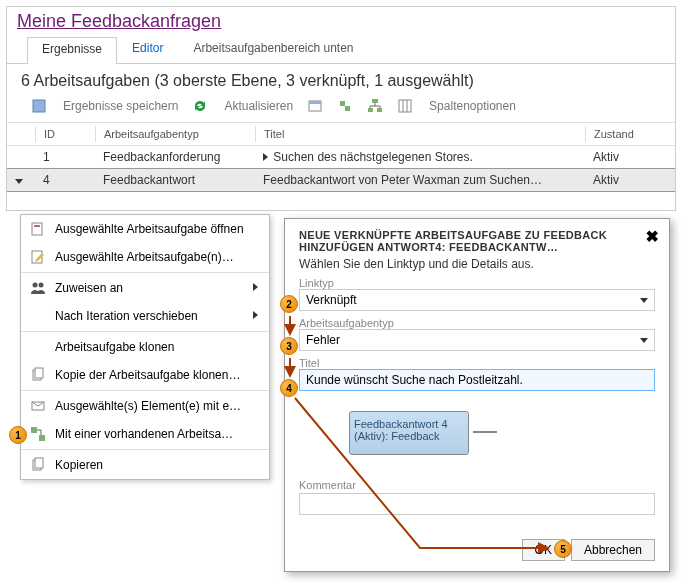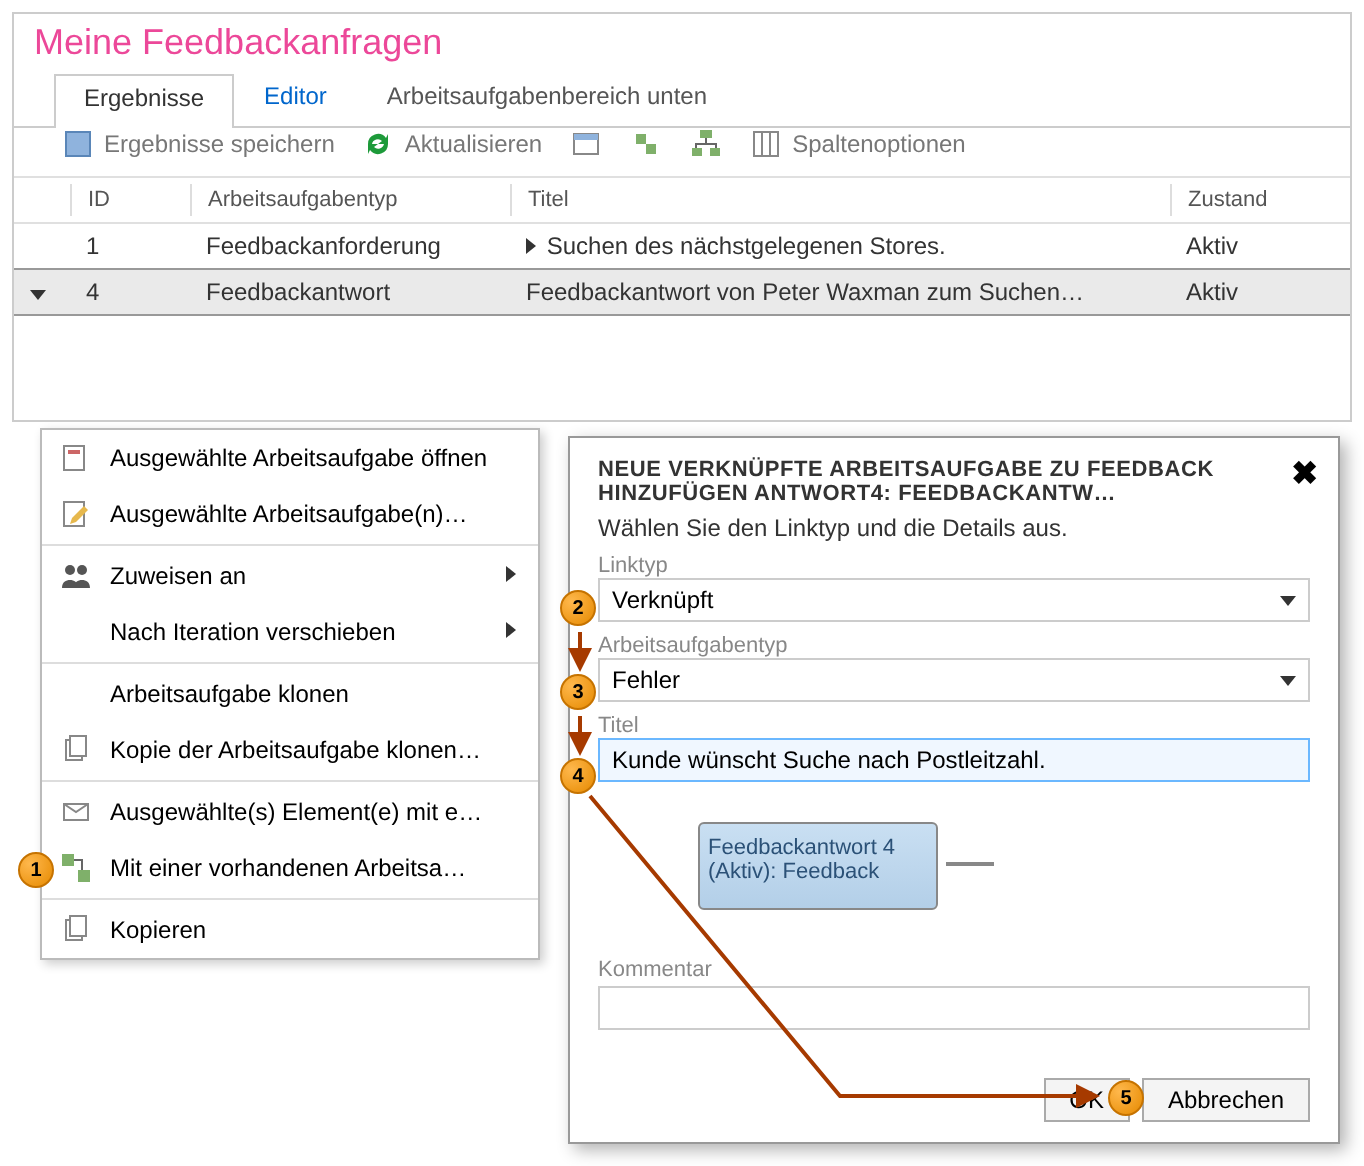--- a/index.html
+++ b/index.html
@@ -6,7 +6,7 @@
 body { margin: 0; padding: 0; width: 682px; height: 583px; background: #fff; position: relative; overflow: hidden; }
 
 .panel { border: 1px solid #ccc; position: absolute; left: 6px; top: 6px; right: 6px; height: 205px; background: #fff; }
-.panel-title { font-size: 18px; color: #ec4899; padding: 4px 10px; }
+.panel-title { font-size: 18px; color: #701a75; padding: 4px 10px; text-decoration: underline; }
 .tabs { border-bottom: 1px solid #ccc; display: flex; height: 28px; padding-left: 20px; gap: 0; }
 .tab { padding: 4px 14px; font-size: 12px; color: #555; cursor: pointer; border: 1px solid transparent; border-bottom: none; }
 .tab.active { background: #fff; border-color: #ccc; color: #333; position: relative; top: 1px; }

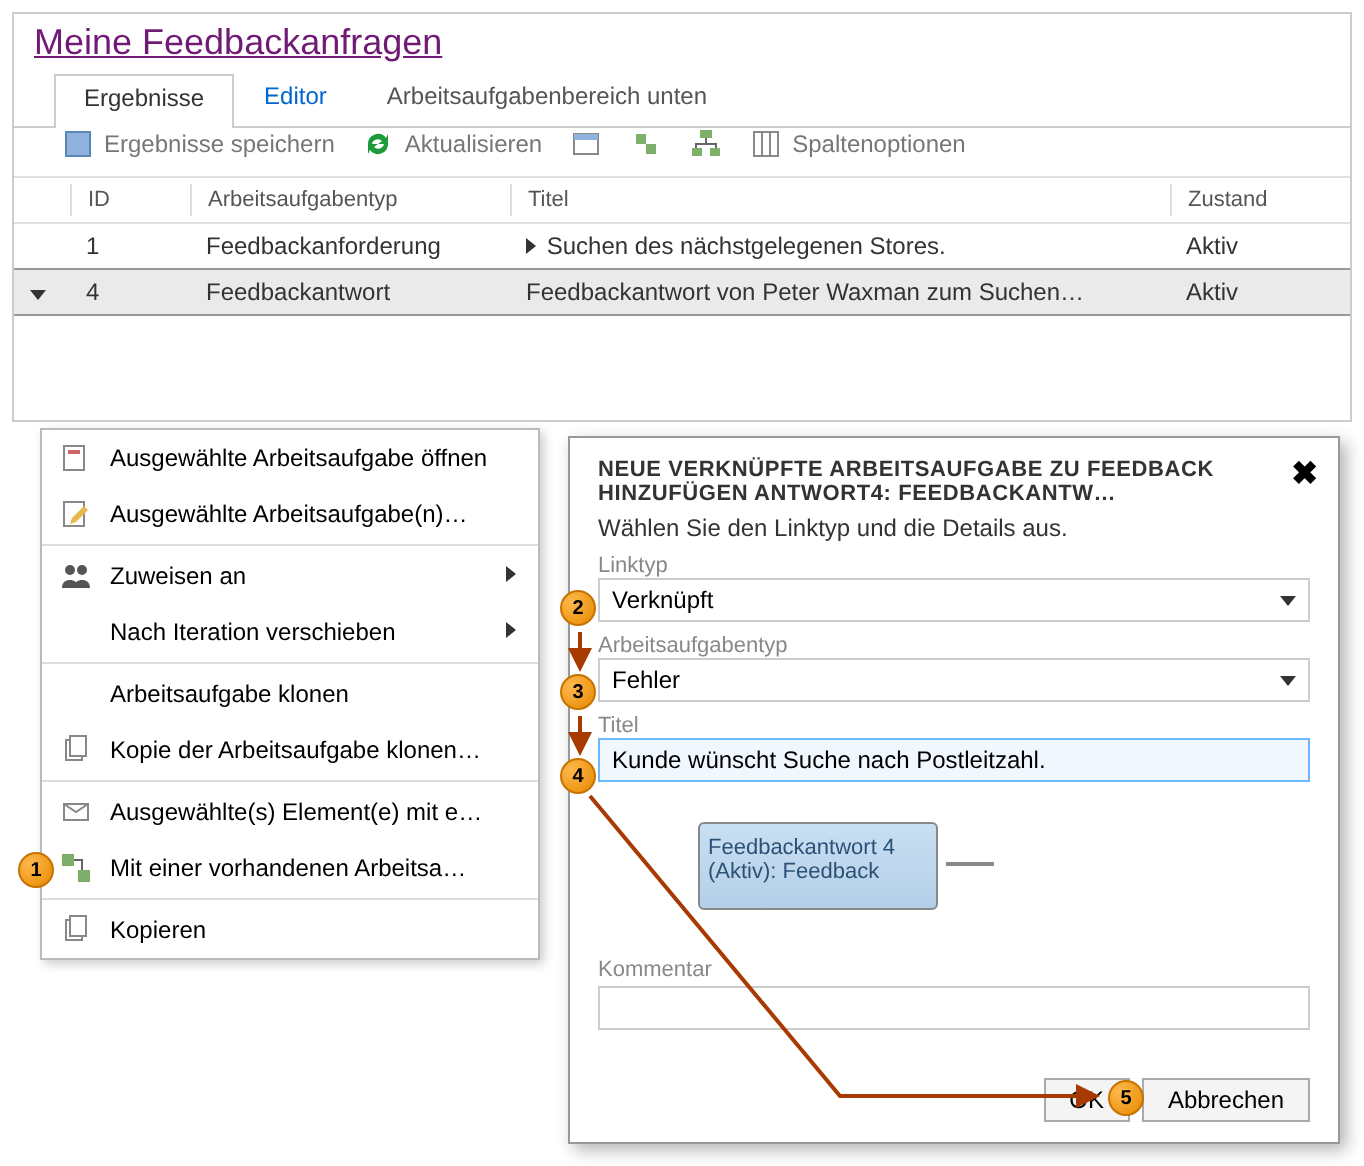--- a/index.html
+++ b/index.html
@@ -65,6 +65,7 @@
     <div class="tab link">Editor</div>
     <div class="tab">Arbeitsaufgabenbereich unten</div>
   </div>
+  <div class="subtitle">6 Arbeitsaufgaben (3 oberste Ebene, 3 verknüpft, 1 ausgewählt)</div>
   <div class="toolbar">
     <div class="item">
       <span class="ico"><svg width="16" height="16">

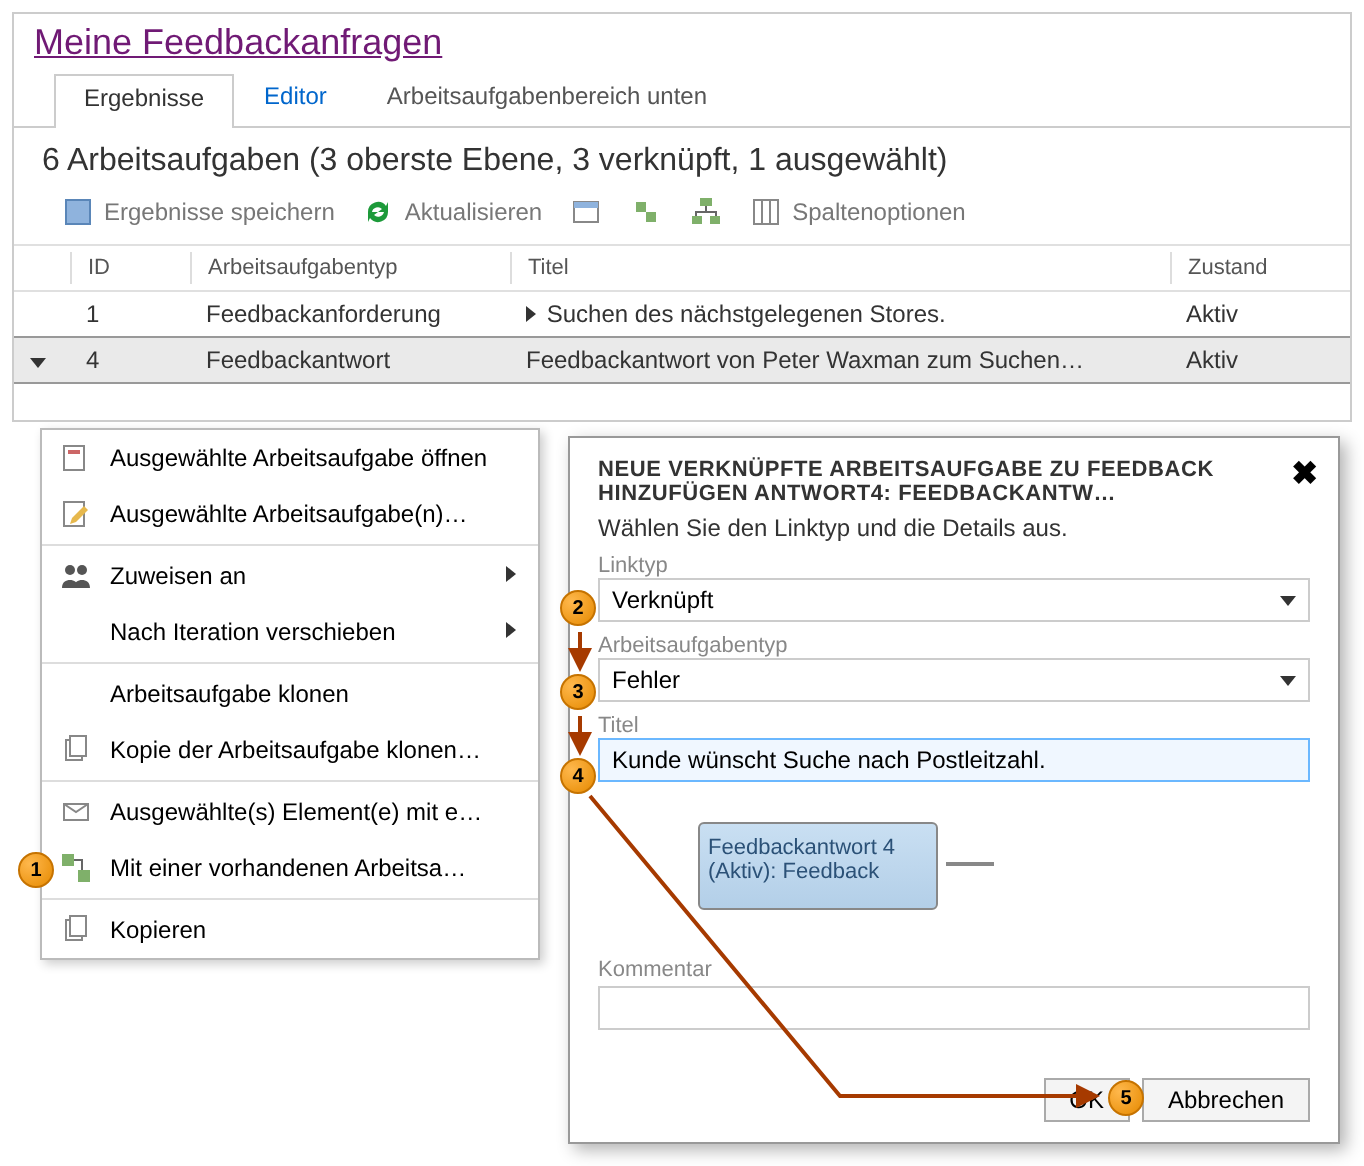--- a/index.html
+++ b/index.html
@@ -13,7 +13,7 @@
 .tab.link { color: #0066cc; }
 .subtitle { font-size: 16px; color: #333; padding: 8px 14px; }
 .toolbar { display: flex; gap: 14px; padding: 0 24px 8px 24px; align-items: center; font-size: 12px; color: #777; }
-.toolbar .item { display: flex; align-items: center; gap: 5px; cursor: pointer; }
+.toolbar .item { display: flex; align-items: center; gap: 16px; cursor: pointer; }
 .ico { width: 16px; height: 16px; display: inline-block; }
 .grid-header { display: flex; border-top: 1px solid #e0e0e0; border-bottom: 1px solid #e0e0e0; padding: 3px 0; font-size: 11px; color: #555; align-items: flex-end; }
 .grid-header > div { border-left: 1px solid #ddd; padding: 2px 8px; }

